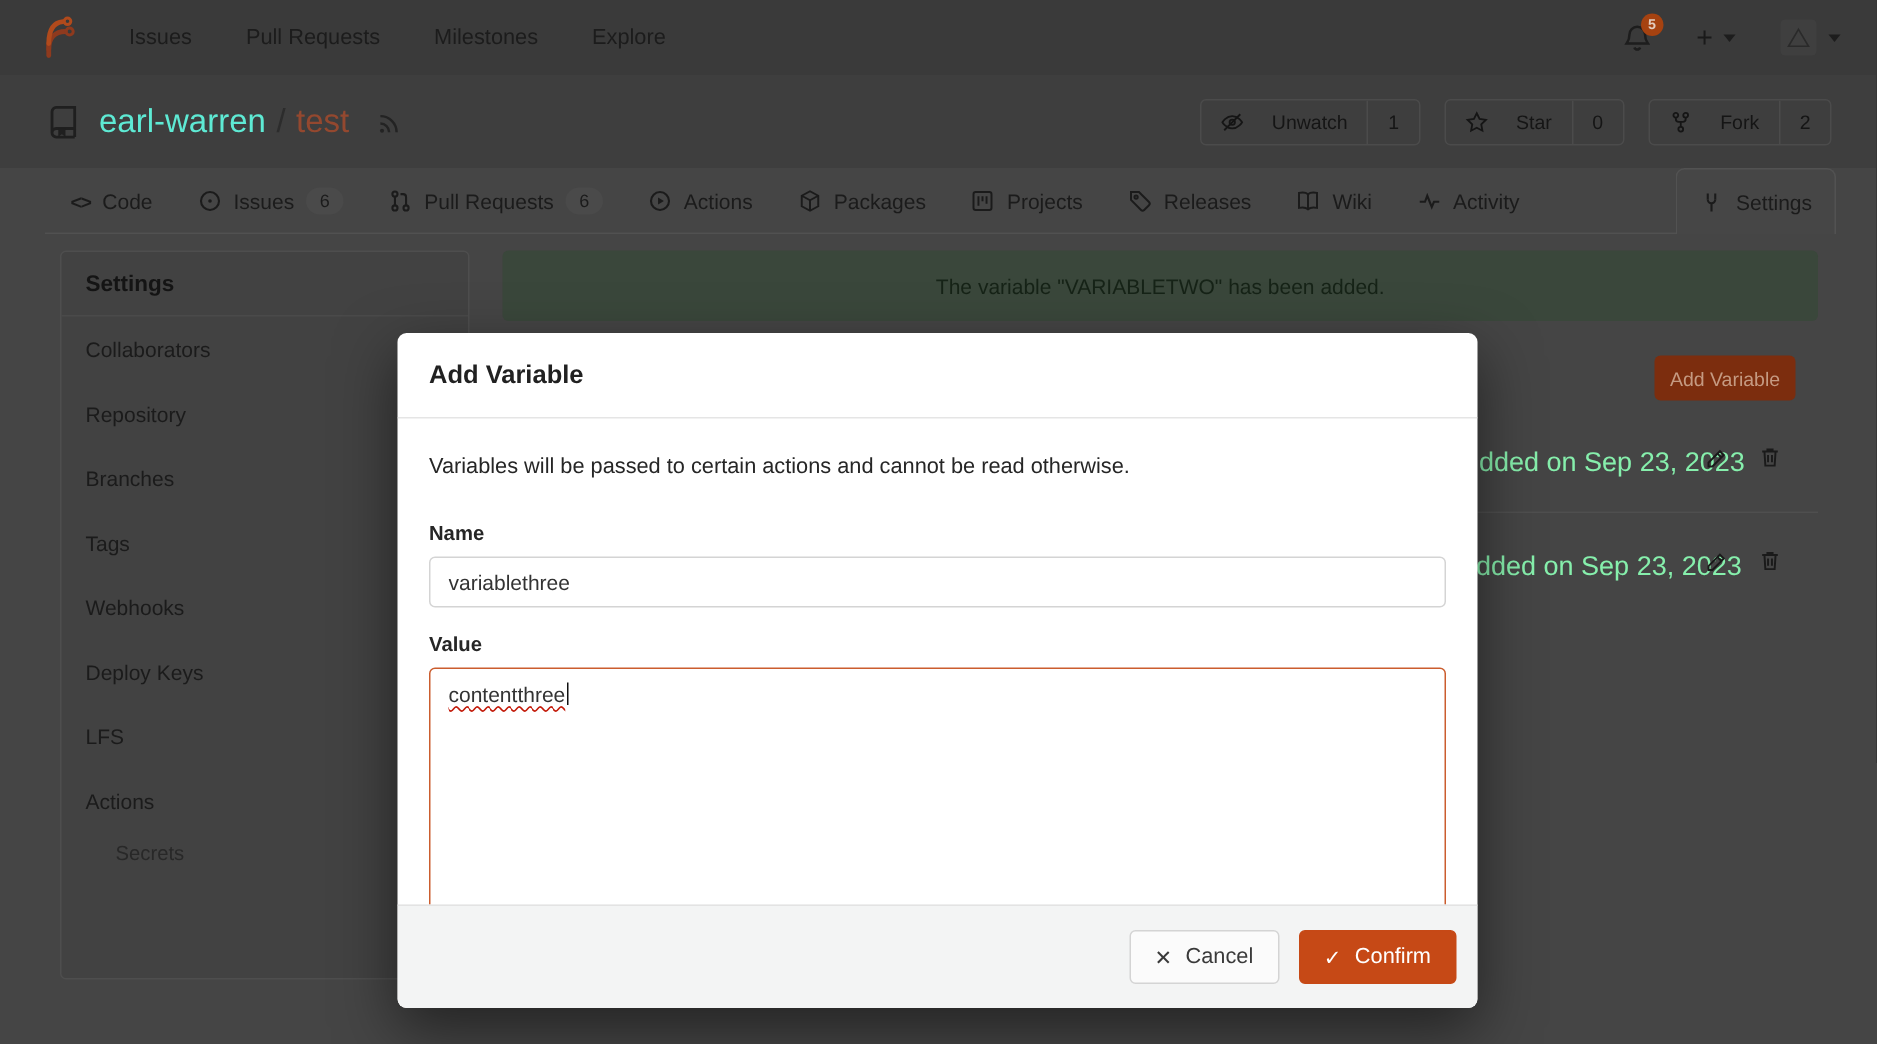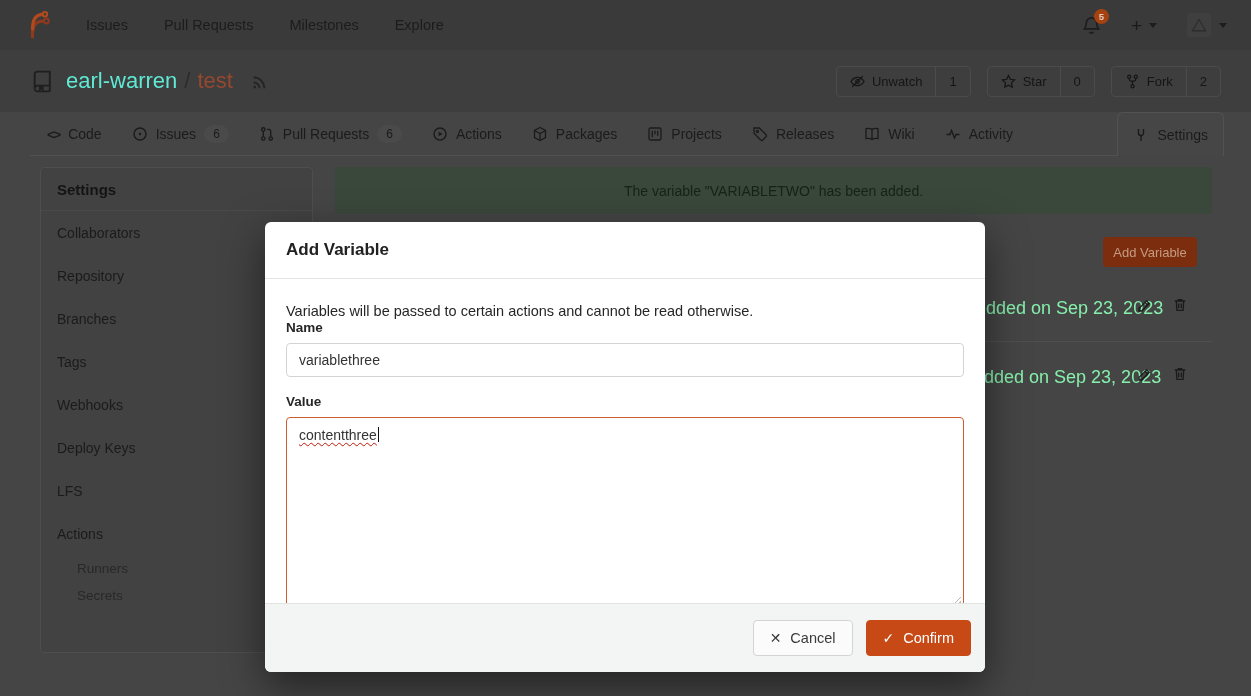--- a/index.html
+++ b/index.html
@@ -36,7 +36,7 @@
   .hdr-actions { position:absolute; right:30px; top:66px; display:flex; gap:16px; }
   .btn-group { display:flex; align-items:stretch; height:31px; background:#3e3e3e;
                border:1px solid #4b4b4b; border-radius:4px; overflow:hidden; color:#151515; }
-  .btn-main { display:flex; align-items:center; gap:7px; padding:0 13px; font-size:13px; cursor:pointer; }
+  .btn-main { display:flex; align-items:center; gap:19px; padding:0 13px; font-size:13px; cursor:pointer; }
   .btn-count { display:flex; align-items:center; padding:0 13px; font-size:13px;
                border-left:1px solid #4b4b4b; cursor:pointer; }
 

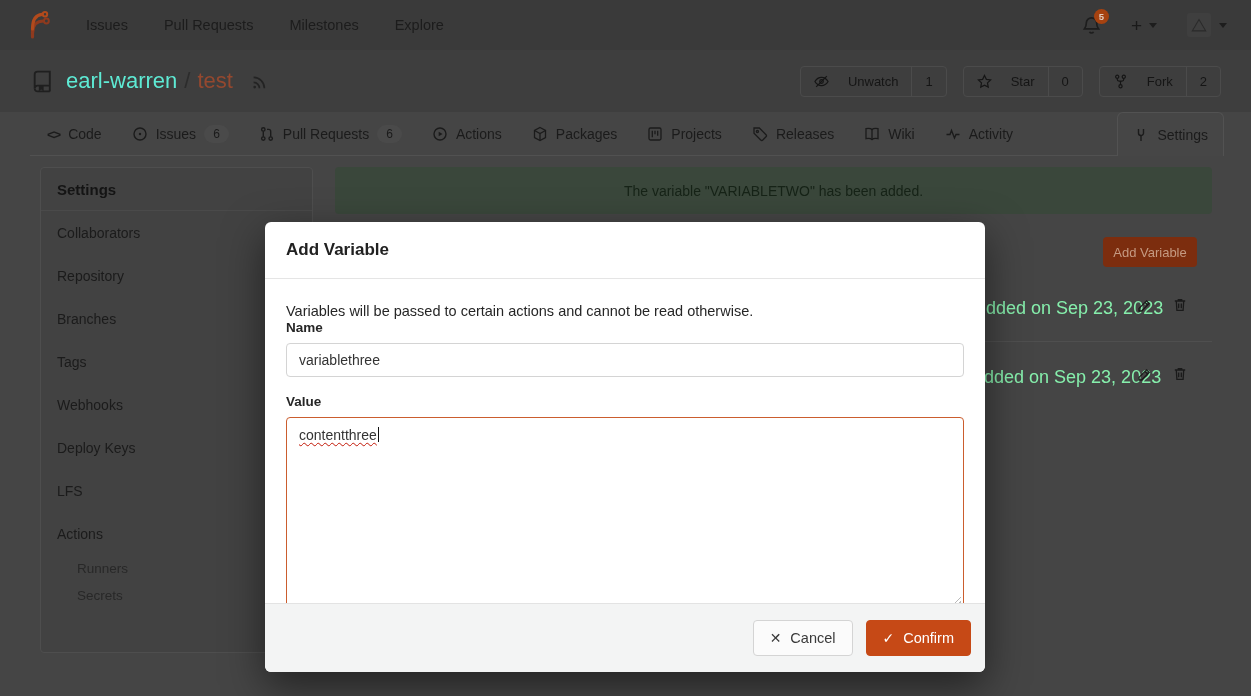--- a/index.html
+++ b/index.html
@@ -91,7 +91,7 @@
                   border-bottom:1px solid #e5e5e5; }
   .modal-title { font-size:17px; font-weight:bold; color:#212121; }
   .modal-body { padding:24px 21px 0; }
-  .modal-desc { font-size:14.5px; color:#262626; margin-bottom:1px; }
+  .modal-desc { font-size:14.5px; color:#262626; margin-bottom:29px; }
   .field-label { font-size:13.5px; font-weight:bold; color:#262626; margin-bottom:8px; }
   .name-input { width:678px; height:34px; border:1px solid #d4d4d4; border-radius:4px;
                 padding:0 12px; font-size:14px; color:#333; font-family:inherit; outline:none;

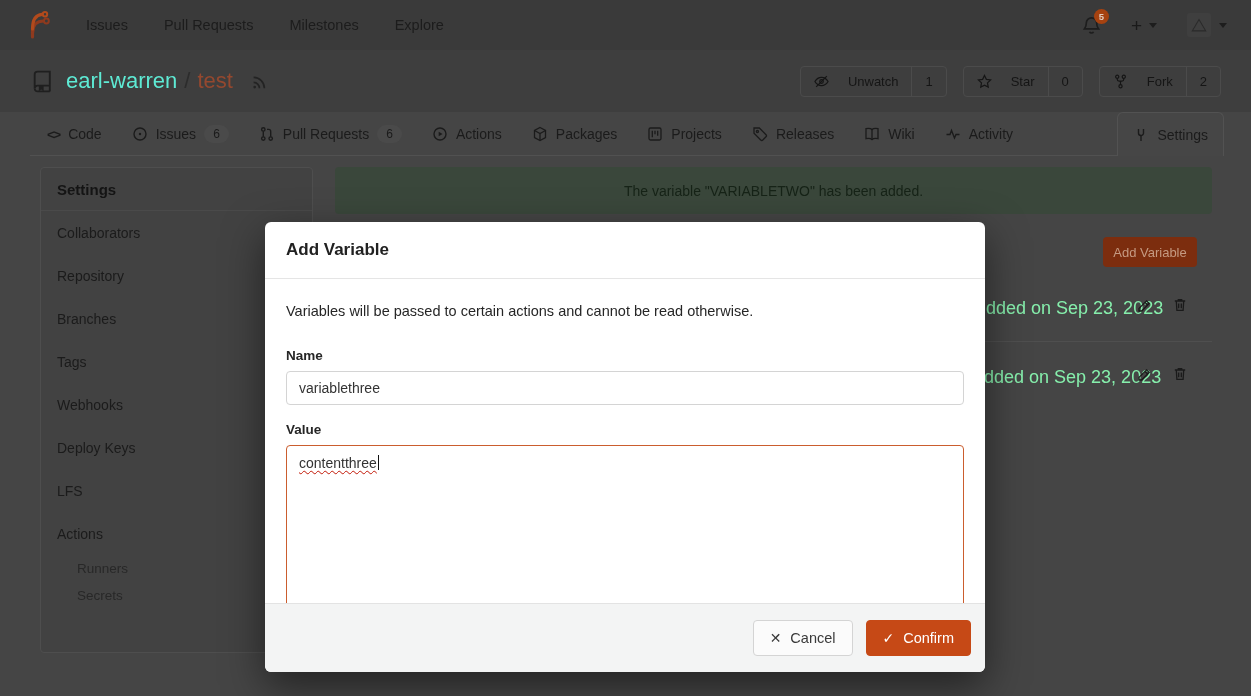--- a/index.html
+++ b/index.html
@@ -333,7 +333,6 @@
     <div class="sb-item">Deploy Keys</div>
     <div class="sb-item">LFS</div>
     <div class="sb-item">Actions</div>
-    <div class="sb-sub">Runners</div>
     <div class="sb-sub">Secrets</div>
   </div>
 

